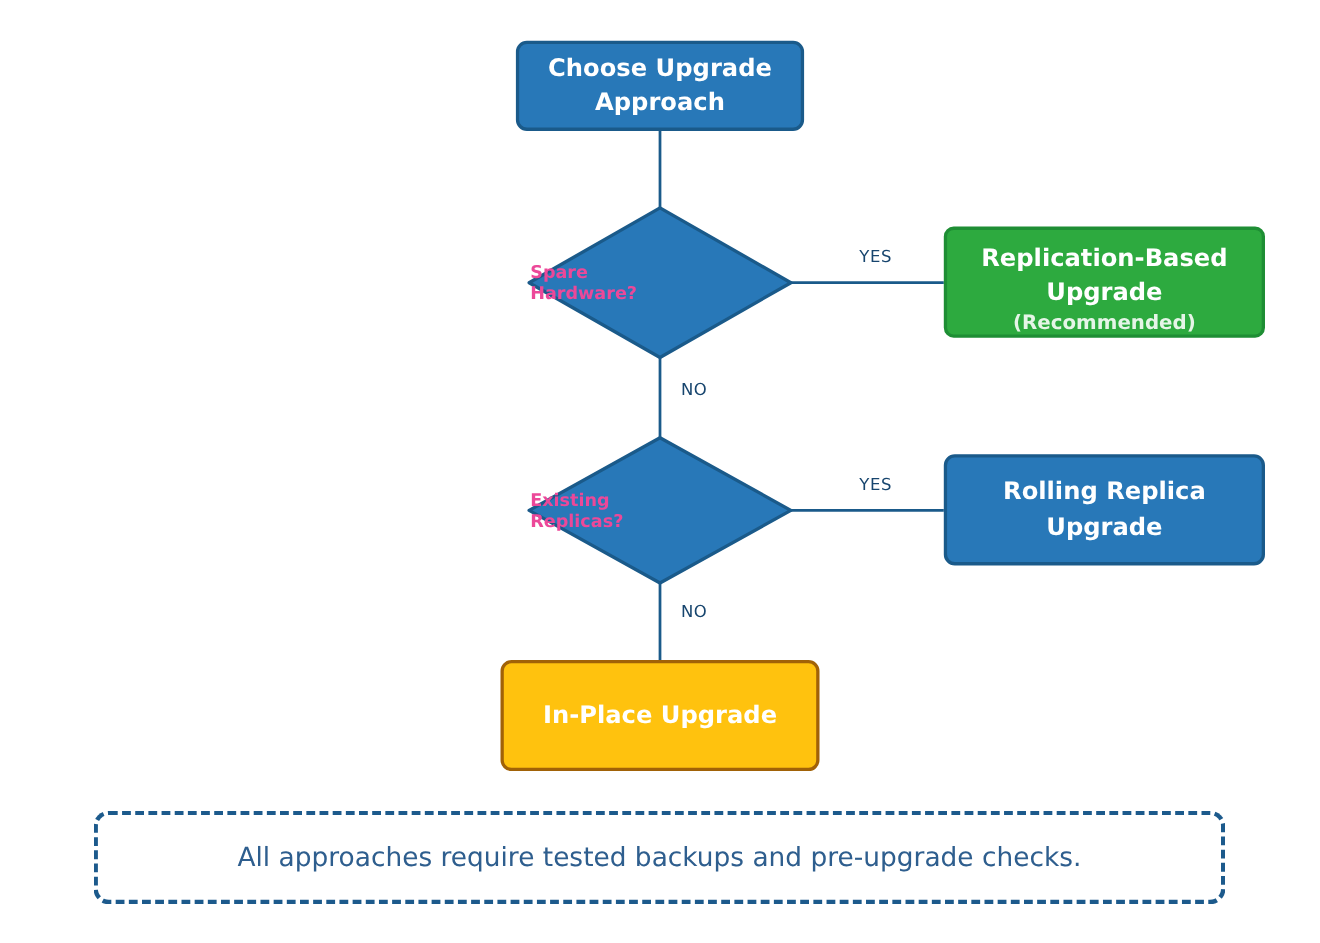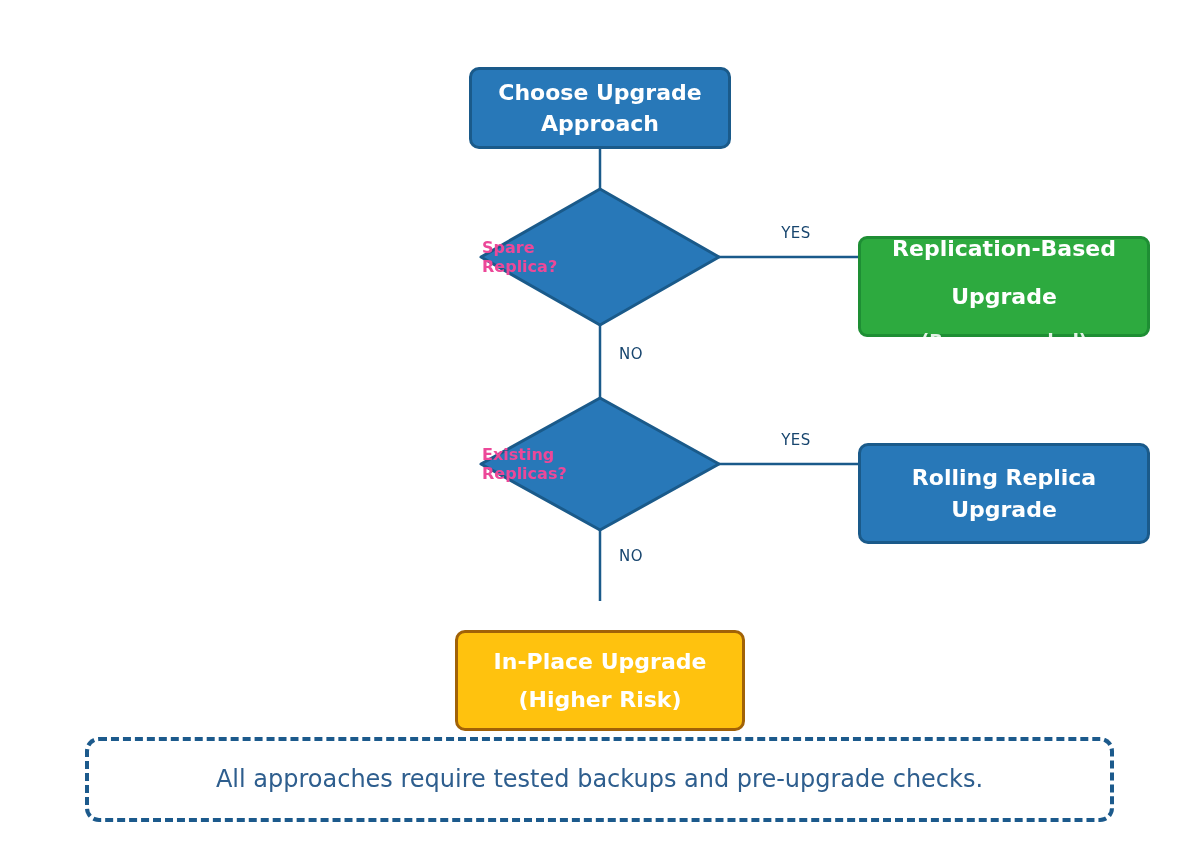--- a/index.html
+++ b/index.html
@@ -27,7 +27,6 @@
     color: #ffffff;
     font-weight: bold;
     box-sizing: border-box;
-    margin-top: 30px;
   }
   .node .line { display: block; font-size: 22px; line-height: 1.42; }
   .rect-blue {

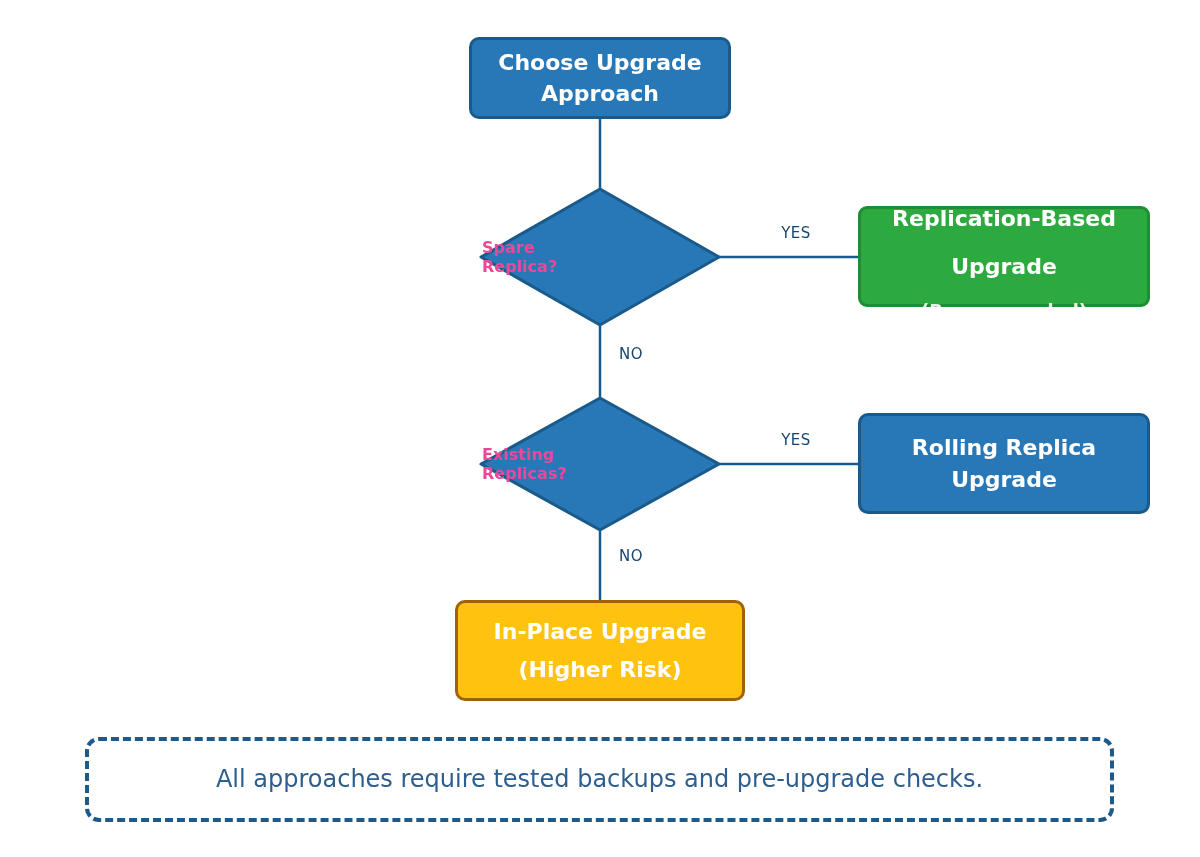--- a/index.html
+++ b/index.html
@@ -38,7 +38,6 @@
     background: #2DAA3F;
     border: 3px solid #1E8E34;
     border-radius: 9px;
-    gap: 17px;
   }
   .rect-yellow {
     background: #FFC20E;

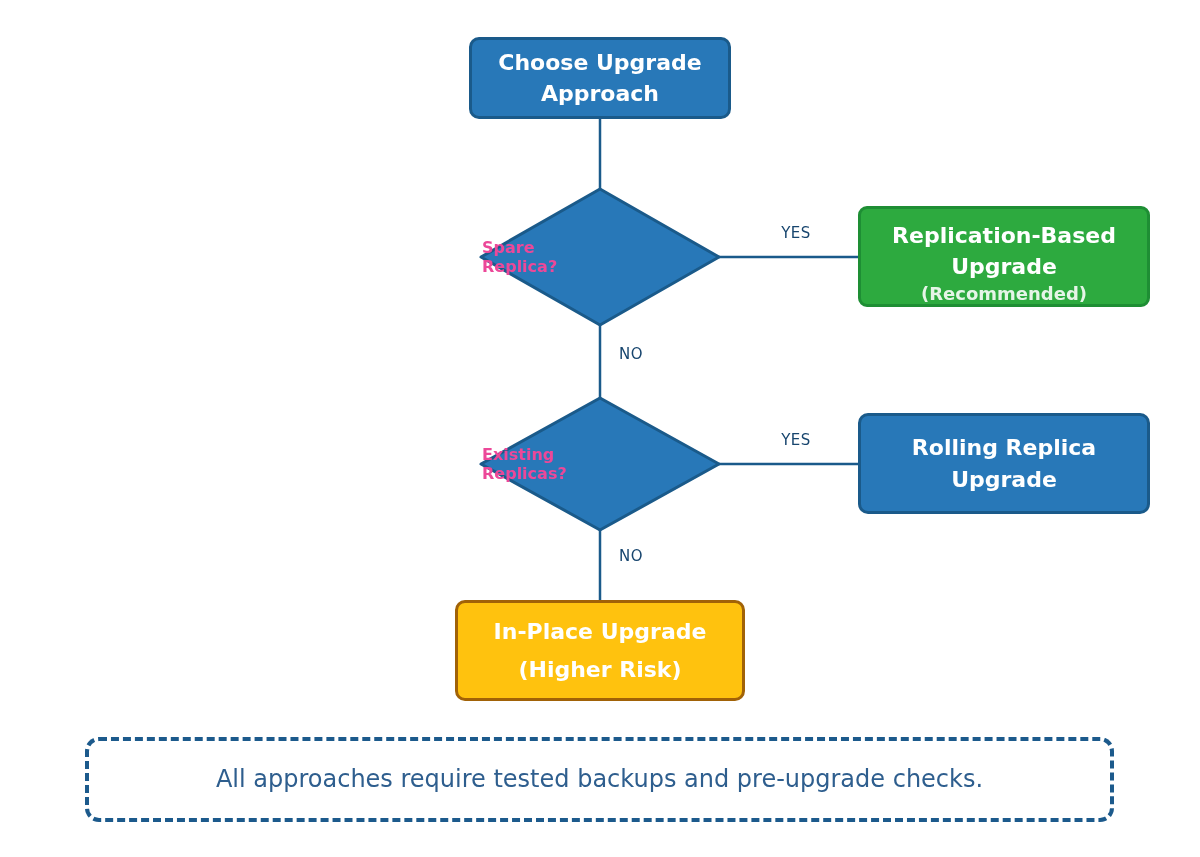--- a/index.html
+++ b/index.html
@@ -109,7 +109,7 @@
 
   <div class="diamond-text" style="left:482px; top:191px; width:236px; height:132px;">
     <span class="line">Spare</span>
-    <span class="line">Replica?</span>
+    <span class="line">Hardware?</span>
   </div>
 
   <div class="edge-label" style="left:771px; top:224px; width:50px; text-align:center;">YES</div>

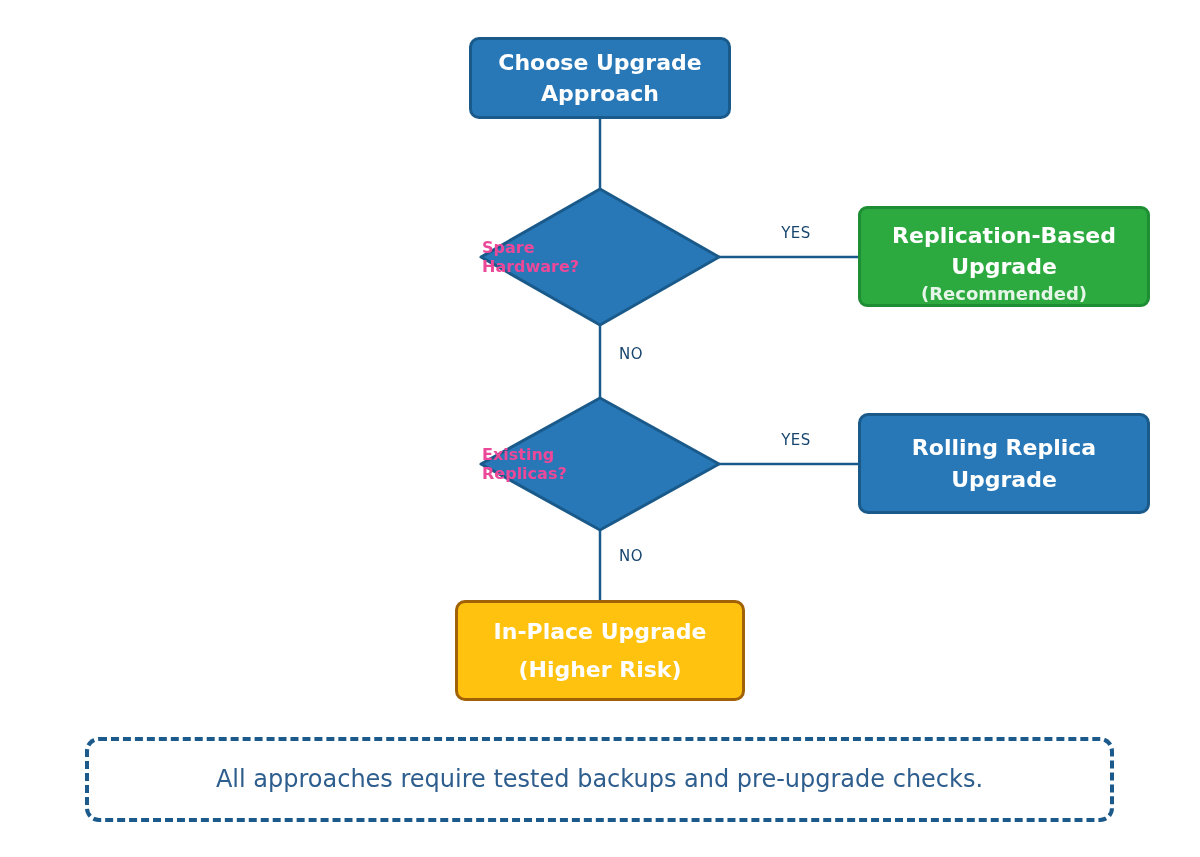--- a/index.html
+++ b/index.html
@@ -138,7 +138,6 @@
 
   <div class="node rect-yellow" style="left:455px; top:600px; width:290px; height:101px; gap:6px;">
     <span class="line">In-Place Upgrade</span>
-    <span class="line">(Higher Risk)</span>
   </div>
 
   <div class="note-box">

